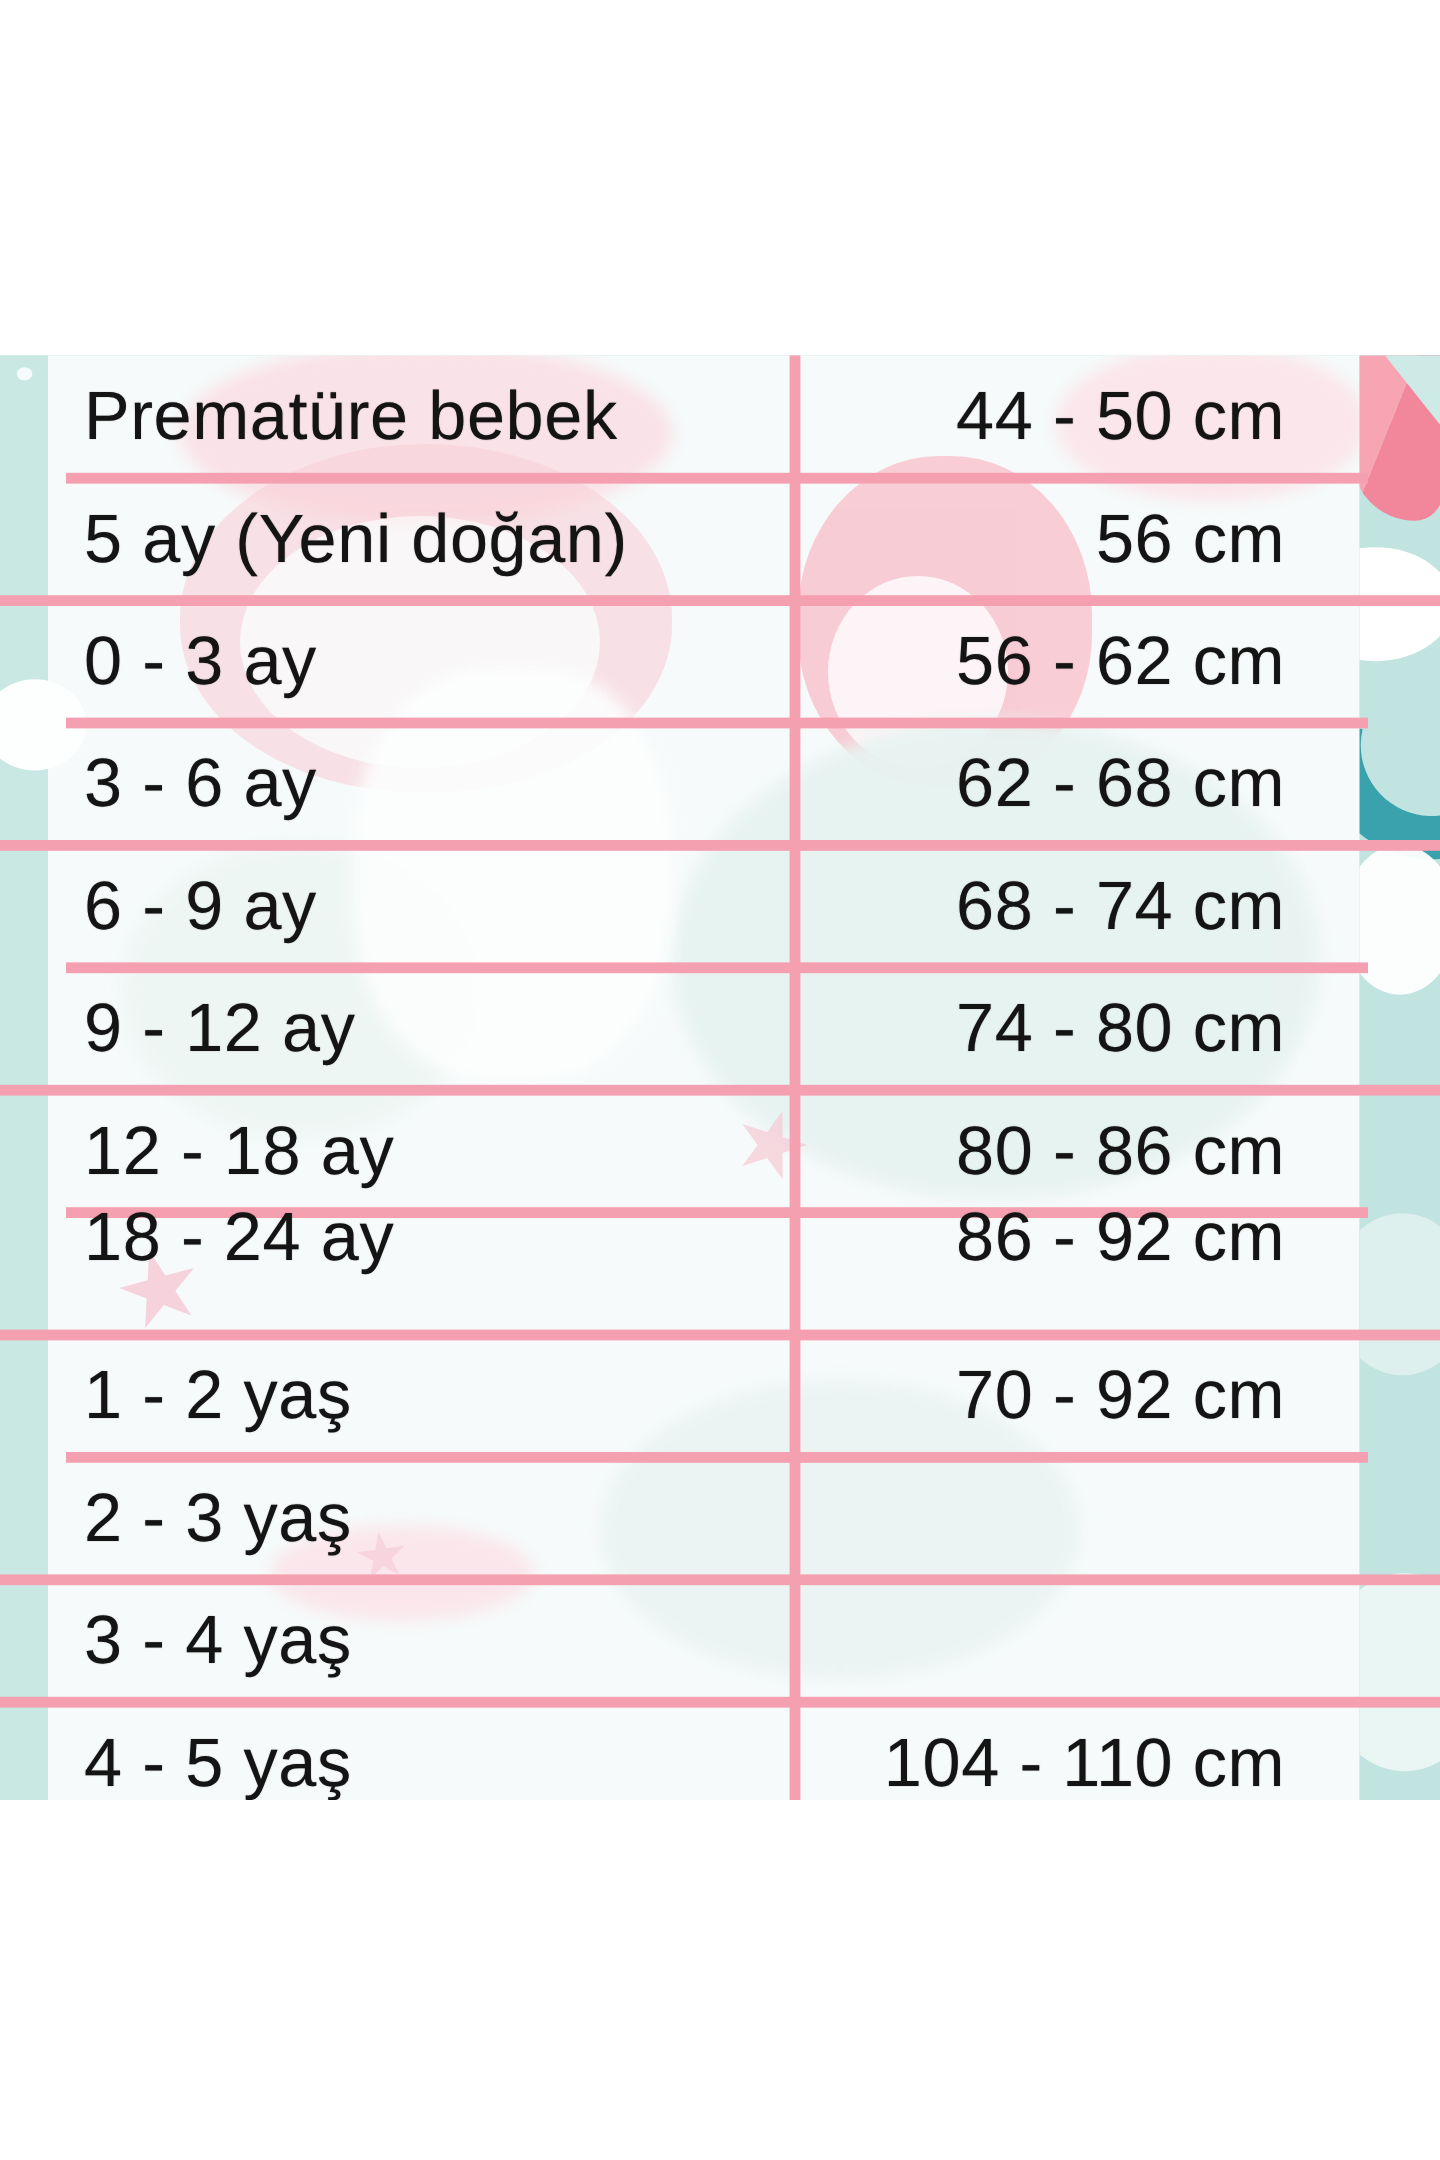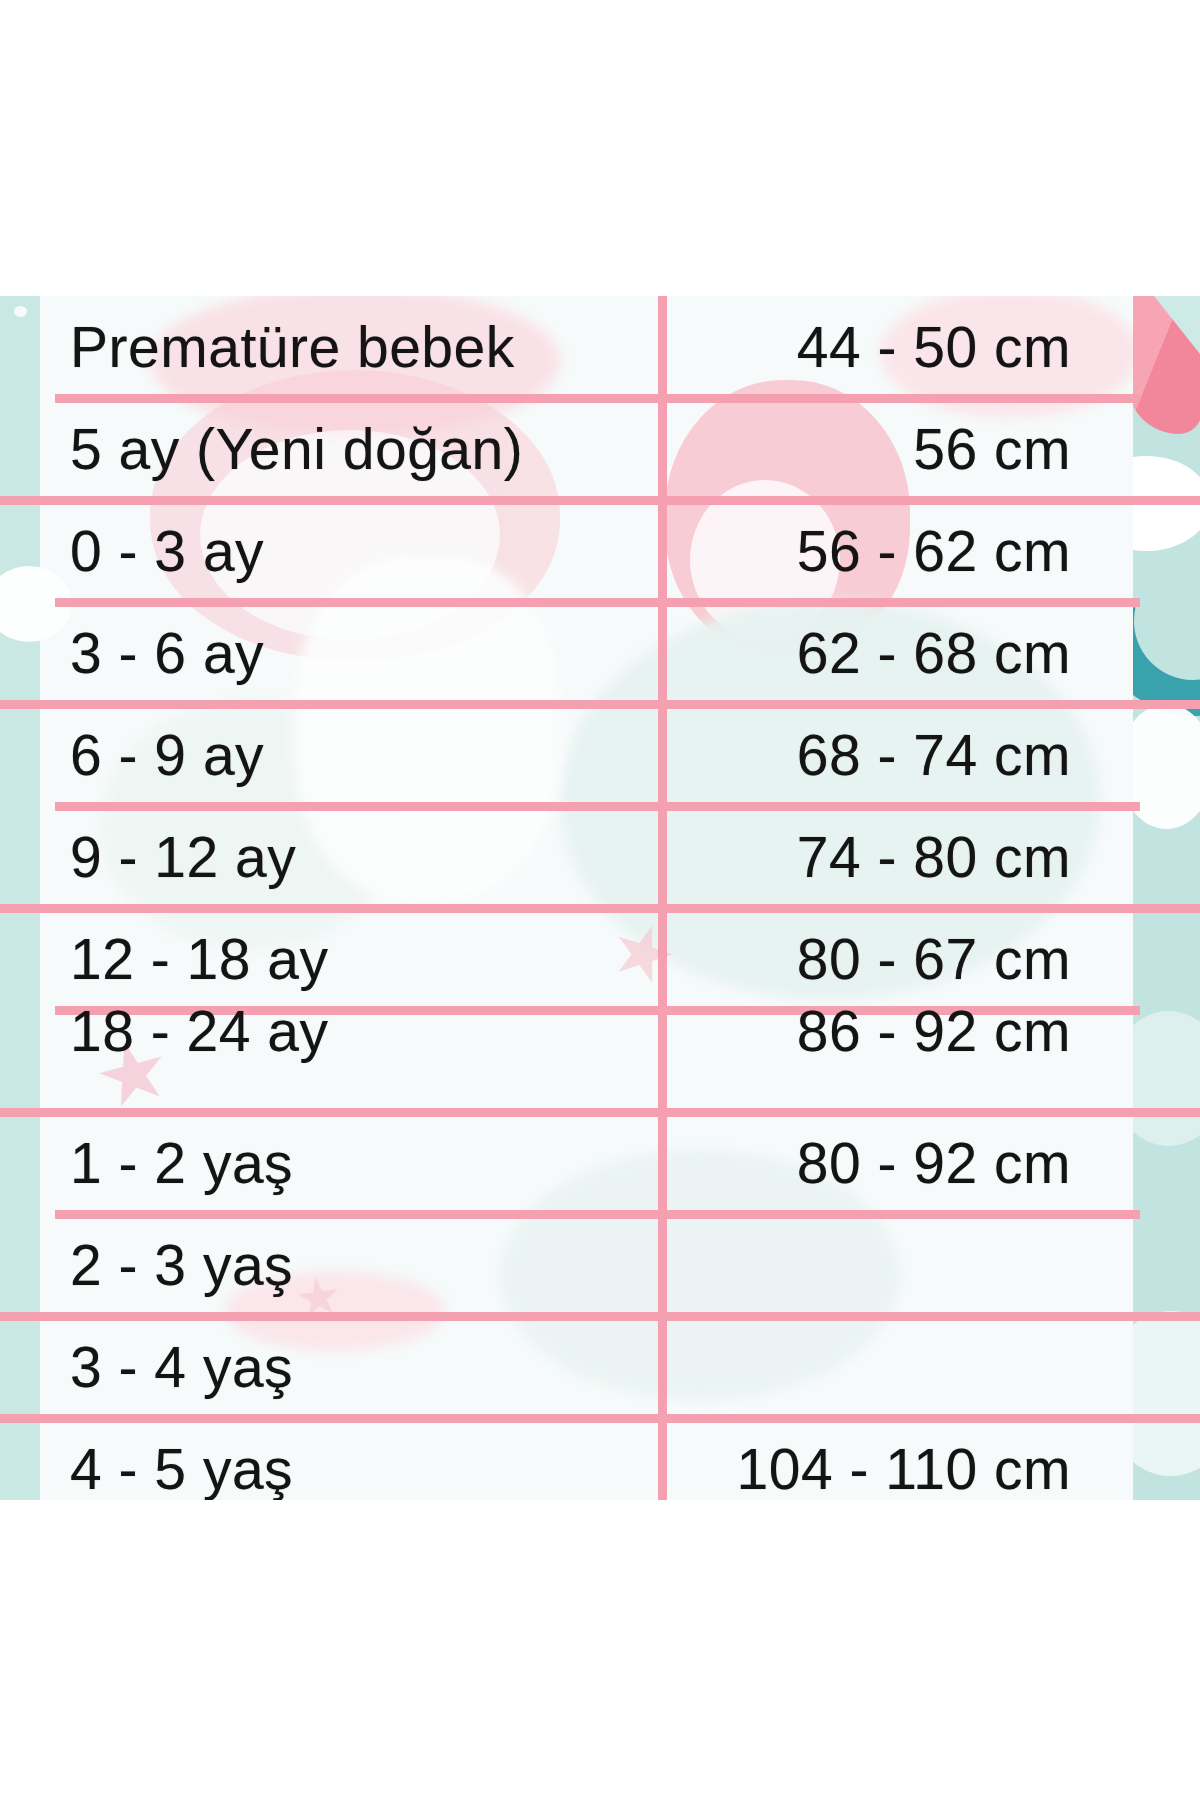--- a/index.html
+++ b/index.html
@@ -157,7 +157,7 @@
     </div>
     <div class="row" style="top:612px">
       <span class="cell age-cell">12 - 18 ay</span>
-      <span class="cell size-cell">80 - 67 cm</span>
+      <span class="cell size-cell">80 - 86 cm</span>
     </div>
     <div class="row" style="top:684px">
       <span class="cell age-cell">18 - 24 ay</span>

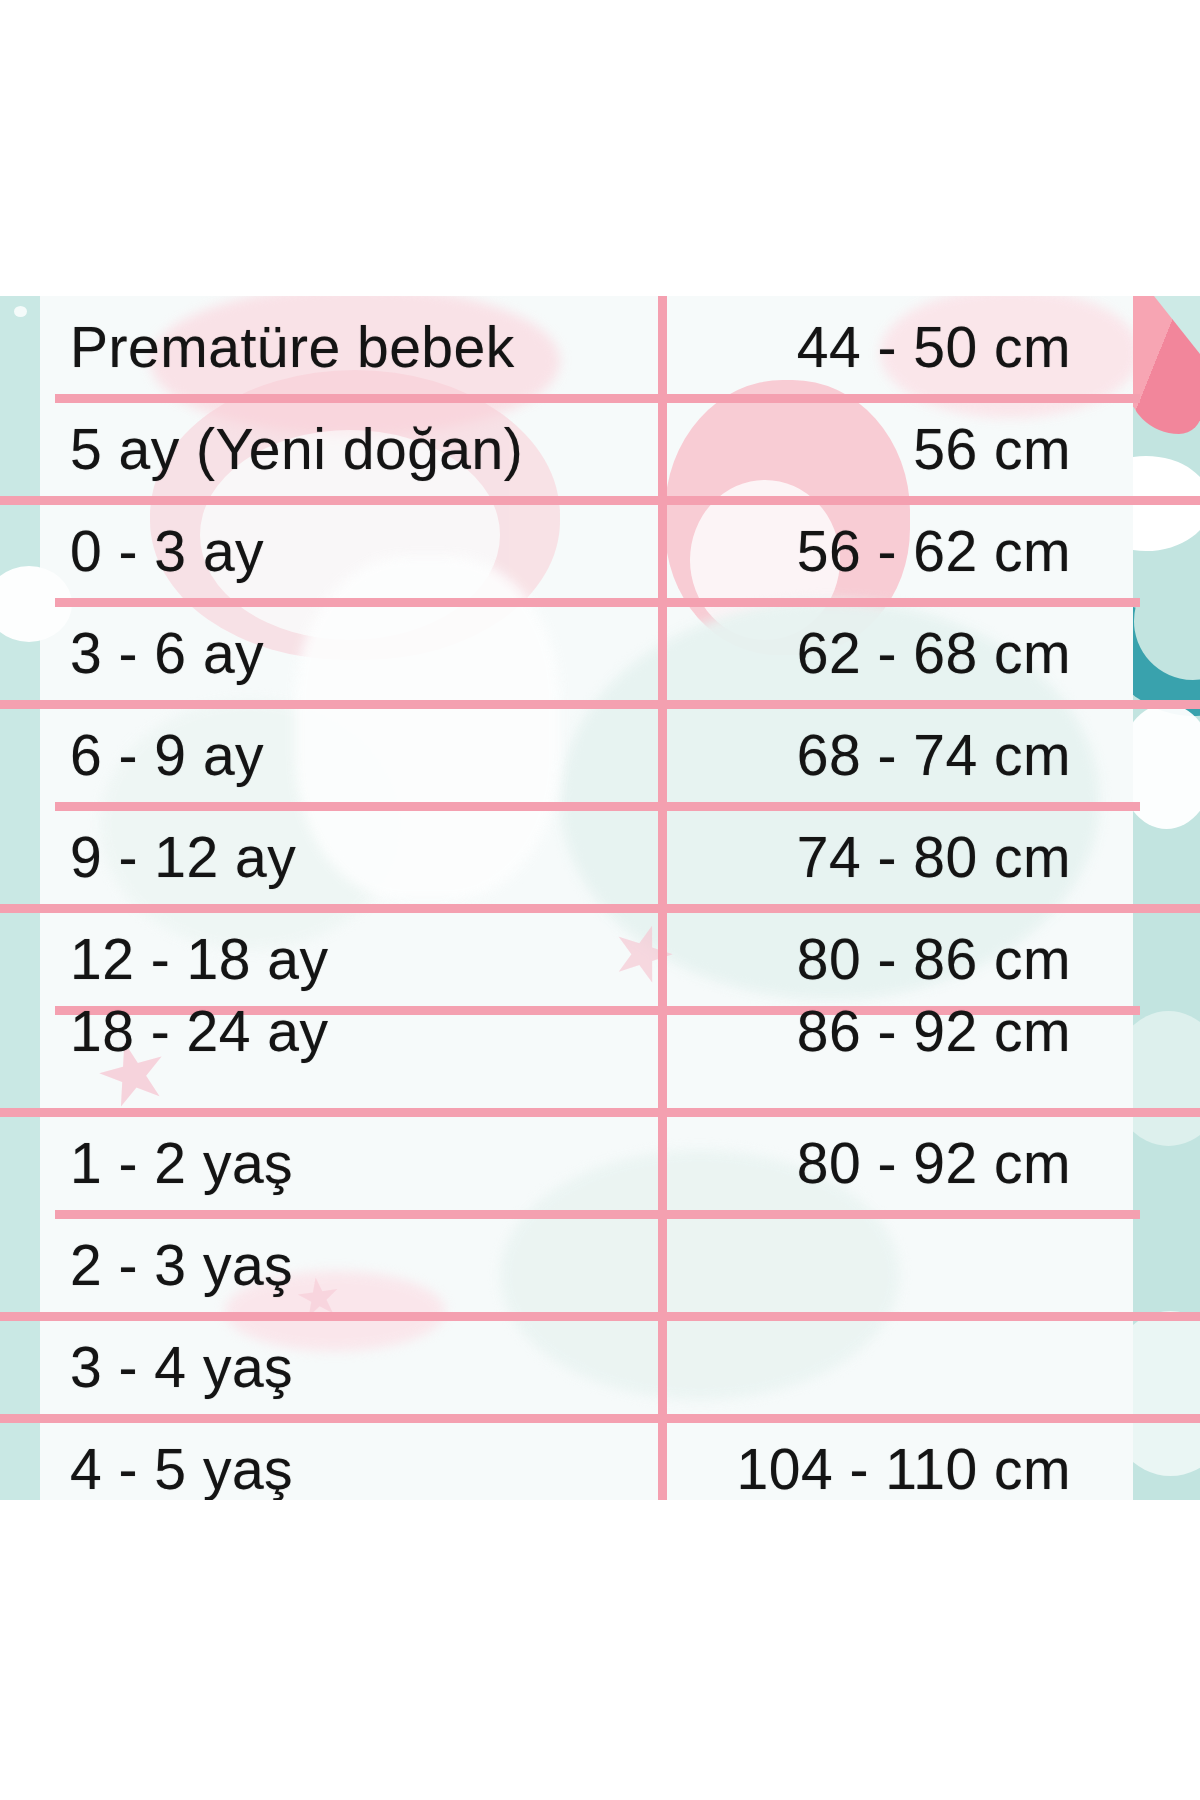--- a/index.html
+++ b/index.html
@@ -165,7 +165,7 @@
     </div>
     <div class="row" style="top:816px">
       <span class="cell age-cell">1 - 2 yaş</span>
-      <span class="cell size-cell">80 - 92 cm</span>
+      <span class="cell size-cell">70 - 92 cm</span>
     </div>
     <div class="row" style="top:918px">
       <span class="cell age-cell">2 - 3 yaş</span>

